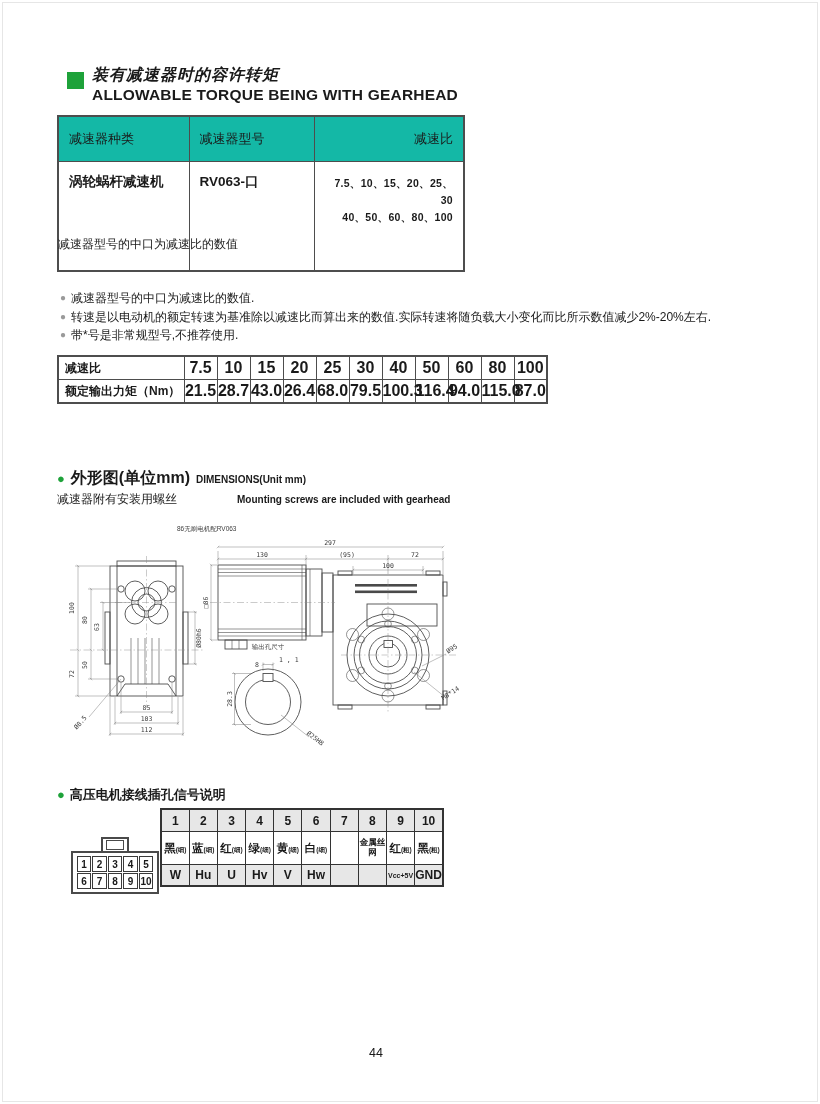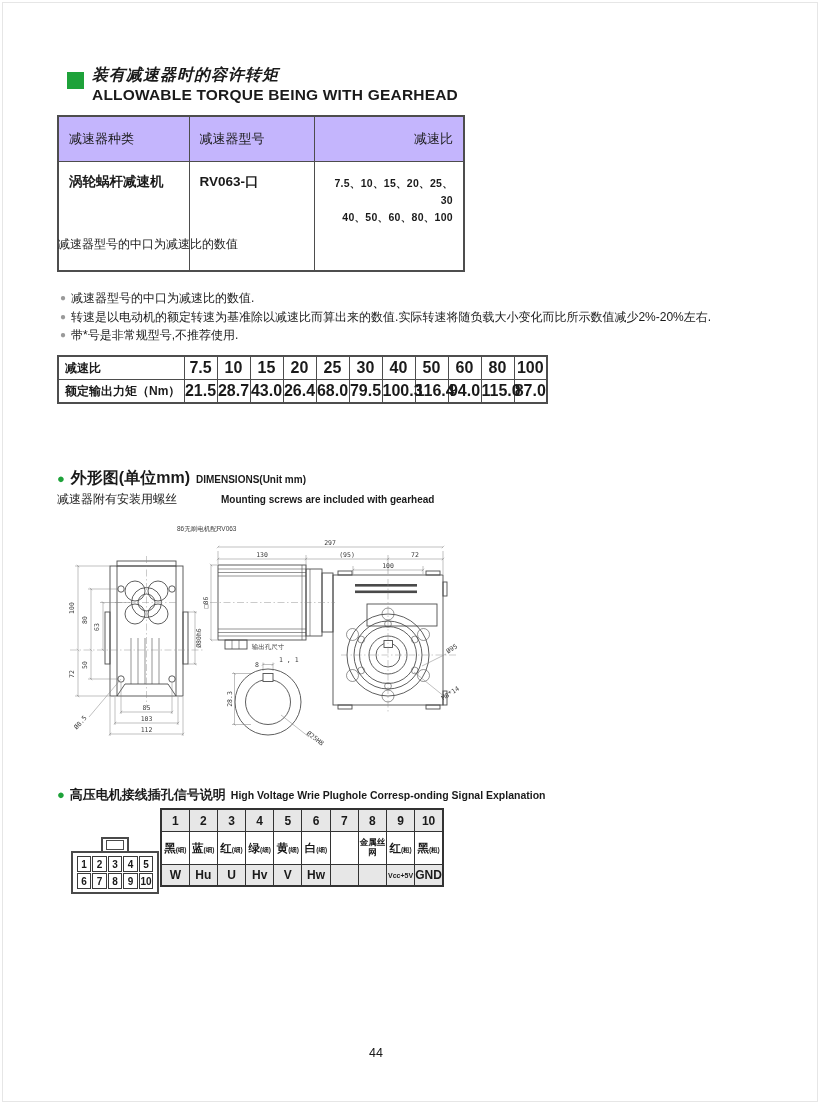--- a/index.html
+++ b/index.html
@@ -21,7 +21,7 @@
   table{border-collapse:collapse;}
   table.tb1{width:406px;border:2px solid #4d4d4d;table-layout:fixed;background:#fff;}
   .tb1 th,.tb1 td{border:1px solid #4d4d4d;}
-  .tb1 th{background:#c4b5fd;height:44px;font-size:13px;font-weight:500;text-align:left;padding:0 10px;}
+  .tb1 th{background:#14b8a6;height:44px;font-size:13px;font-weight:500;text-align:left;padding:0 10px;}
   .tb1 th.right{text-align:right;}
   .tb1 td{height:84px;vertical-align:top;padding:11px 10px;font-size:13.5px;font-weight:600;}
   .tb1 td.ratios{font-size:10.5px;text-align:right;line-height:1.6;padding-top:13px;letter-spacing:.3px;}

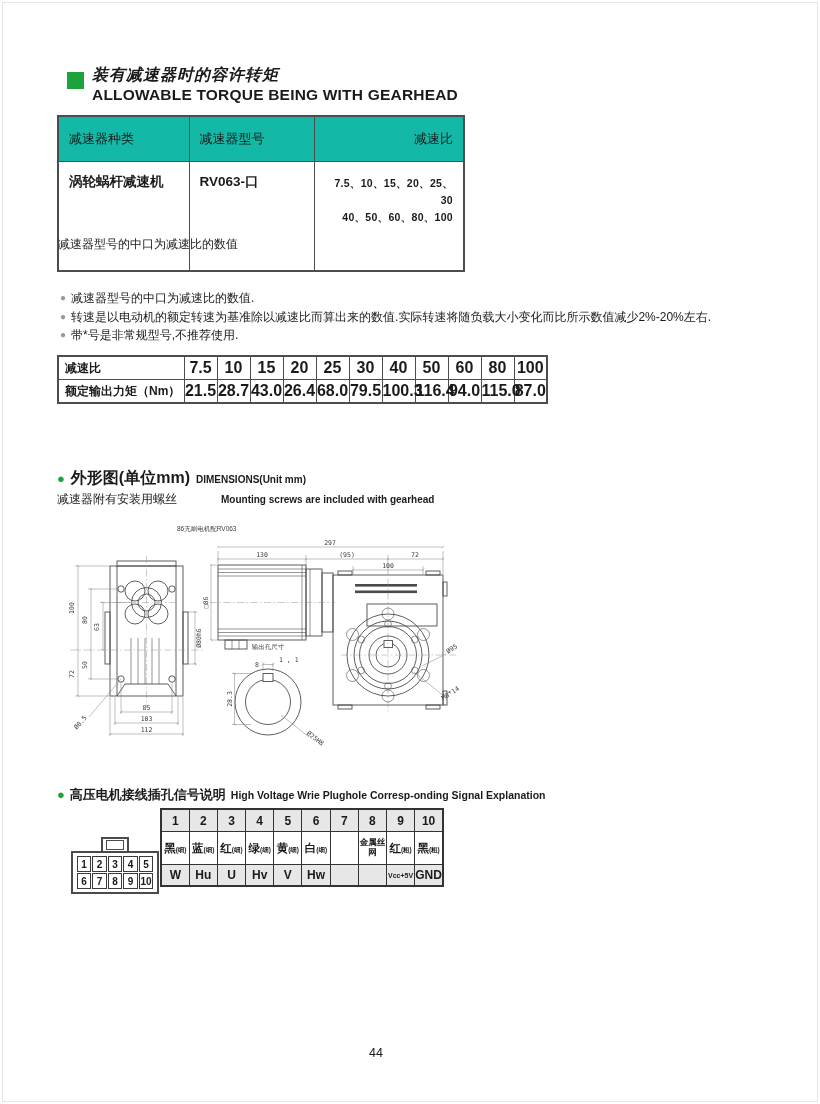--- a/index.html
+++ b/index.html
@@ -42,7 +42,7 @@
   .gbul{color:#1ea23a;font-size:13px;}
   .dim-cn{font-size:16px;font-weight:bold;}
   .dim-en{font-size:10px;font-weight:bold;}
-  .dimsub{left:57px;top:491px;display:flex;align-items:baseline;gap:4px;}
+  .dimsub{left:57px;top:491px;display:flex;align-items:baseline;gap:20px;}
   .dimsub .cn{font-size:12px;}
   .dimsub .en{font-size:10px;font-weight:bold;padding-left:40px;}
 

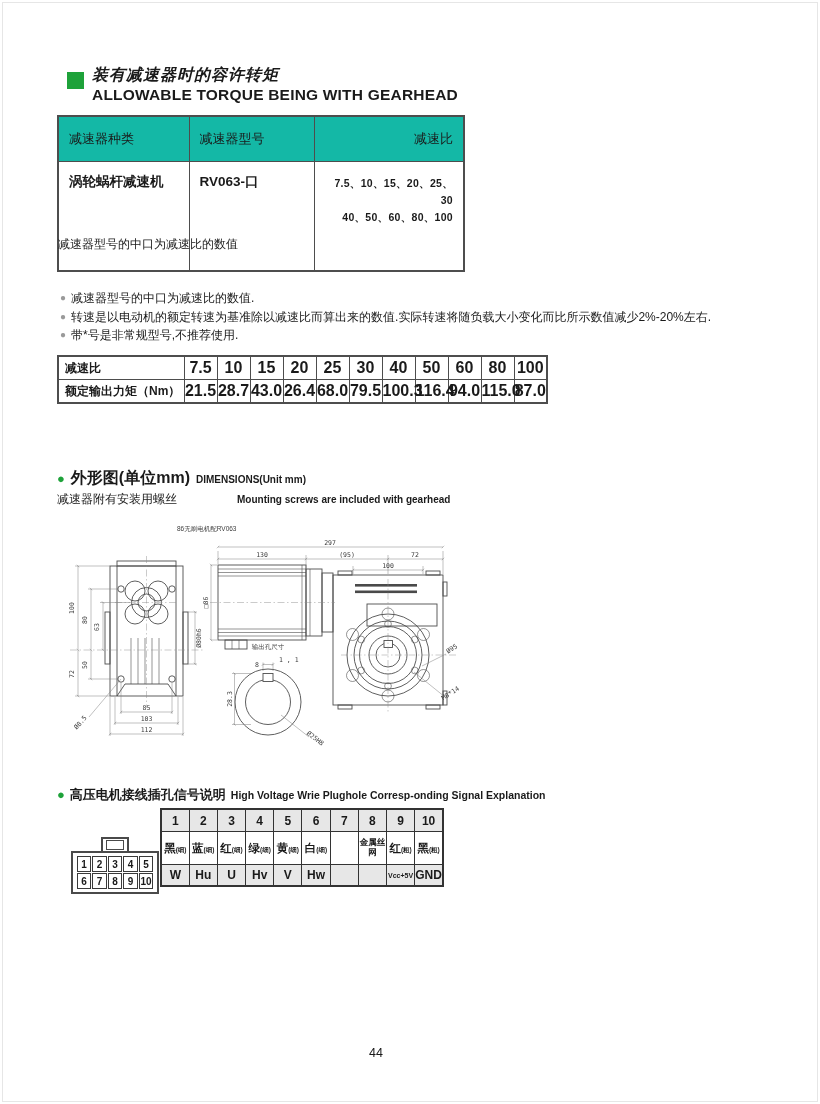--- a/index.html
+++ b/index.html
@@ -372,7 +372,6 @@
 <div class="abs sighdr">
   <span class="gbul">●</span>
   <span class="sig-cn">高压电机接线插孔信号说明</span>
-  <span class="sig-en">High Voltage Wrie Plughole Corresp-onding Signal Explanation</span>
 </div>
 
 <div class="abs connector">

